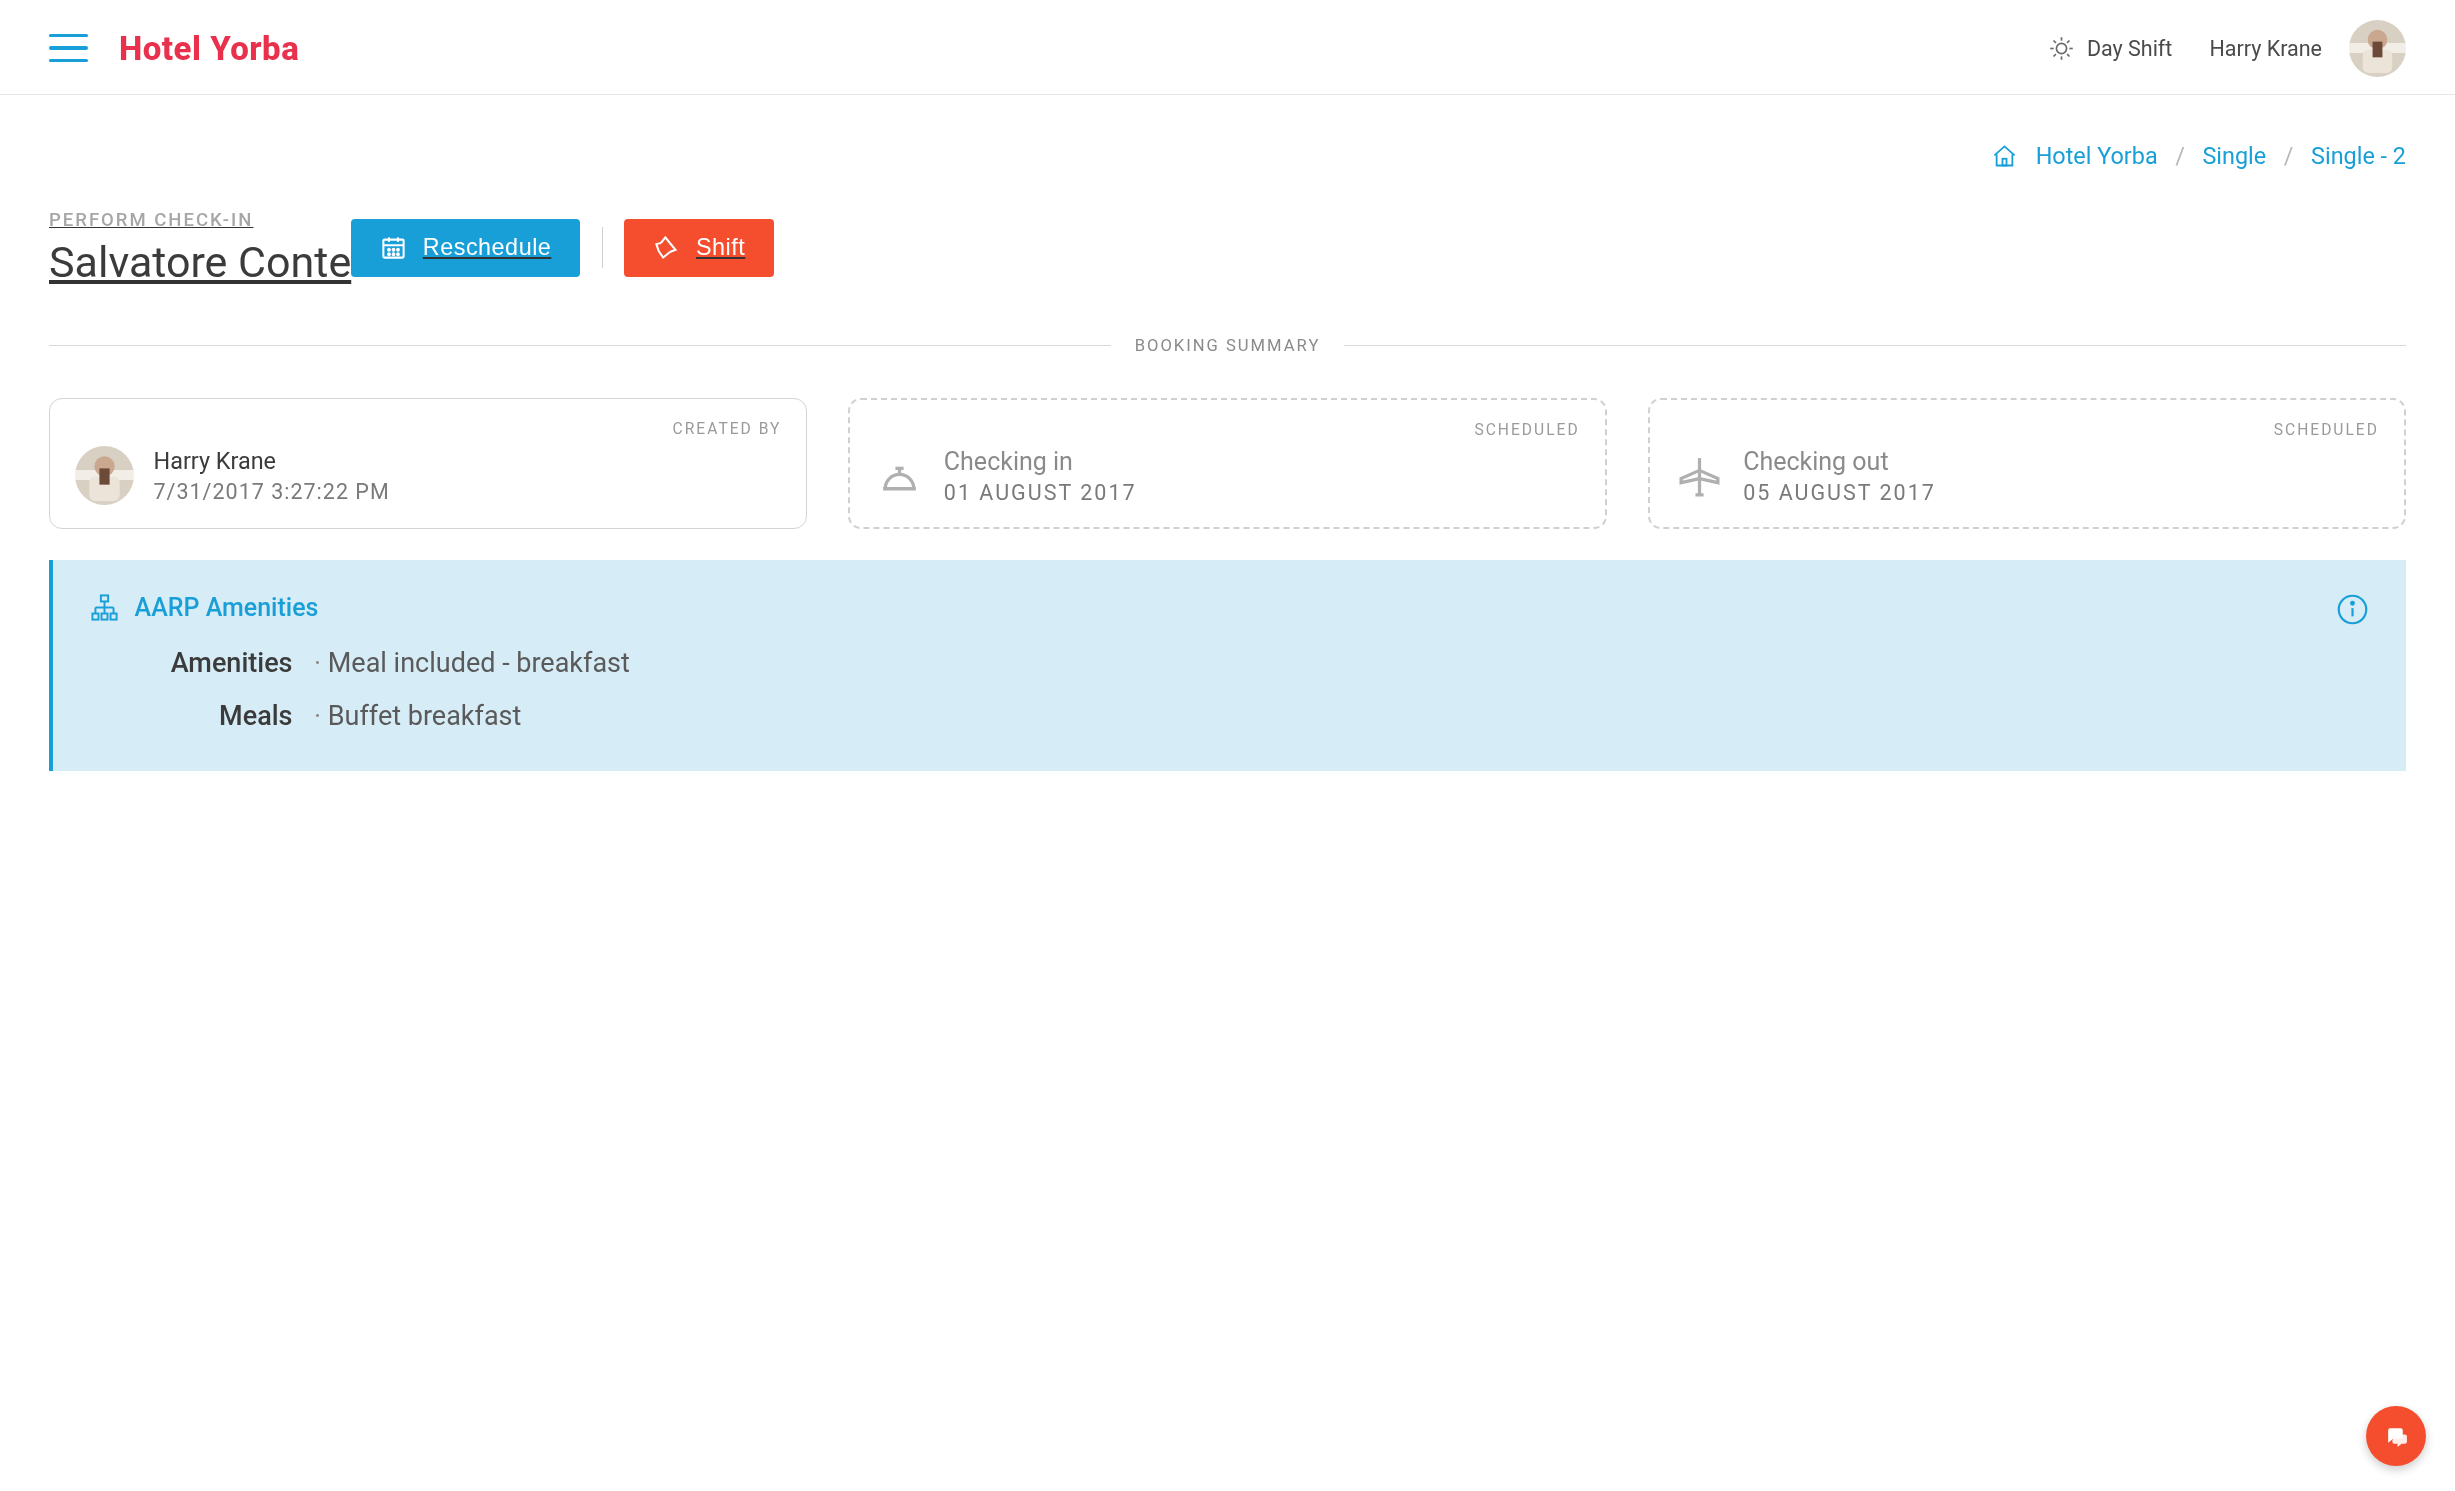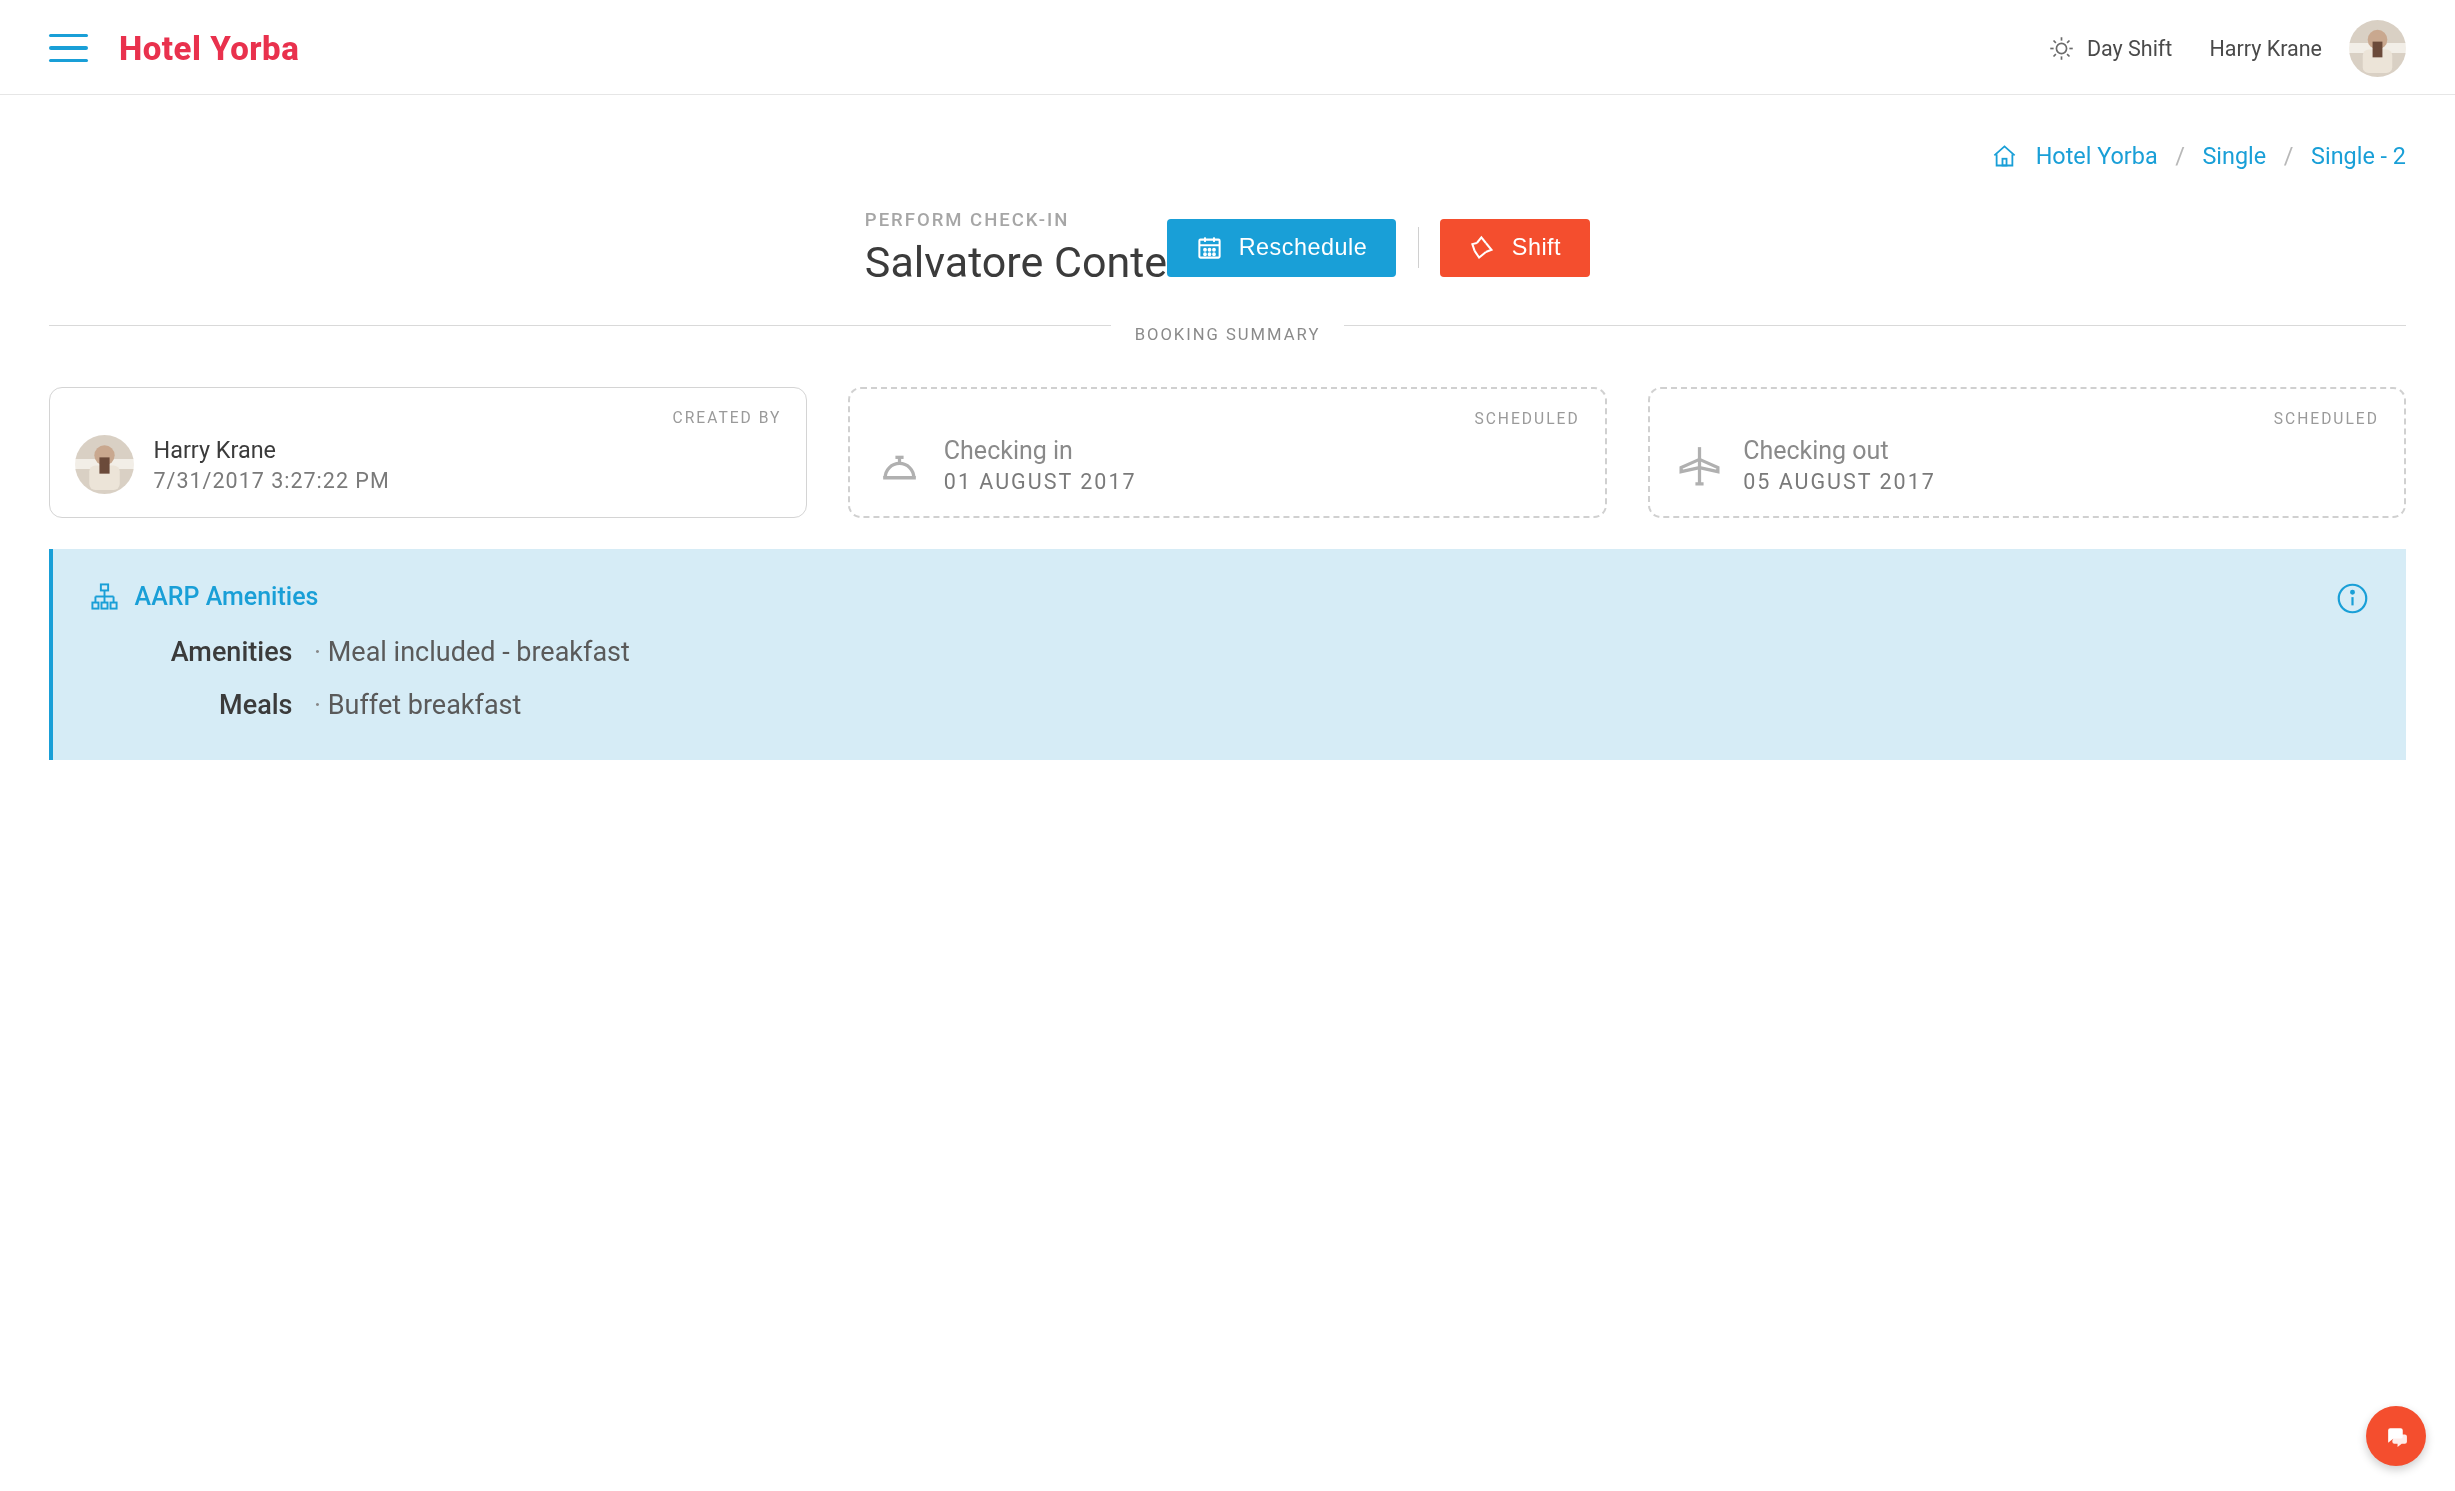--- a/index.html
+++ b/index.html
@@ -62,8 +62,9 @@
   .home-icon { width: 27px; height: 27px; }
 
   .title-row {
-    display: flex; align-items: flex-start; justify-content: center;
-    margin-bottom: 38px;
+    display: flex; align-items: flex-start; justify-content: flex-start;
+    margin-bottom: 49px;
+    text-decoration: underline;
   }
   .title-block .kicker {
     color: #a6a6a6; letter-spacing: 2px; font-size: 18.5px; font-weight: 500;

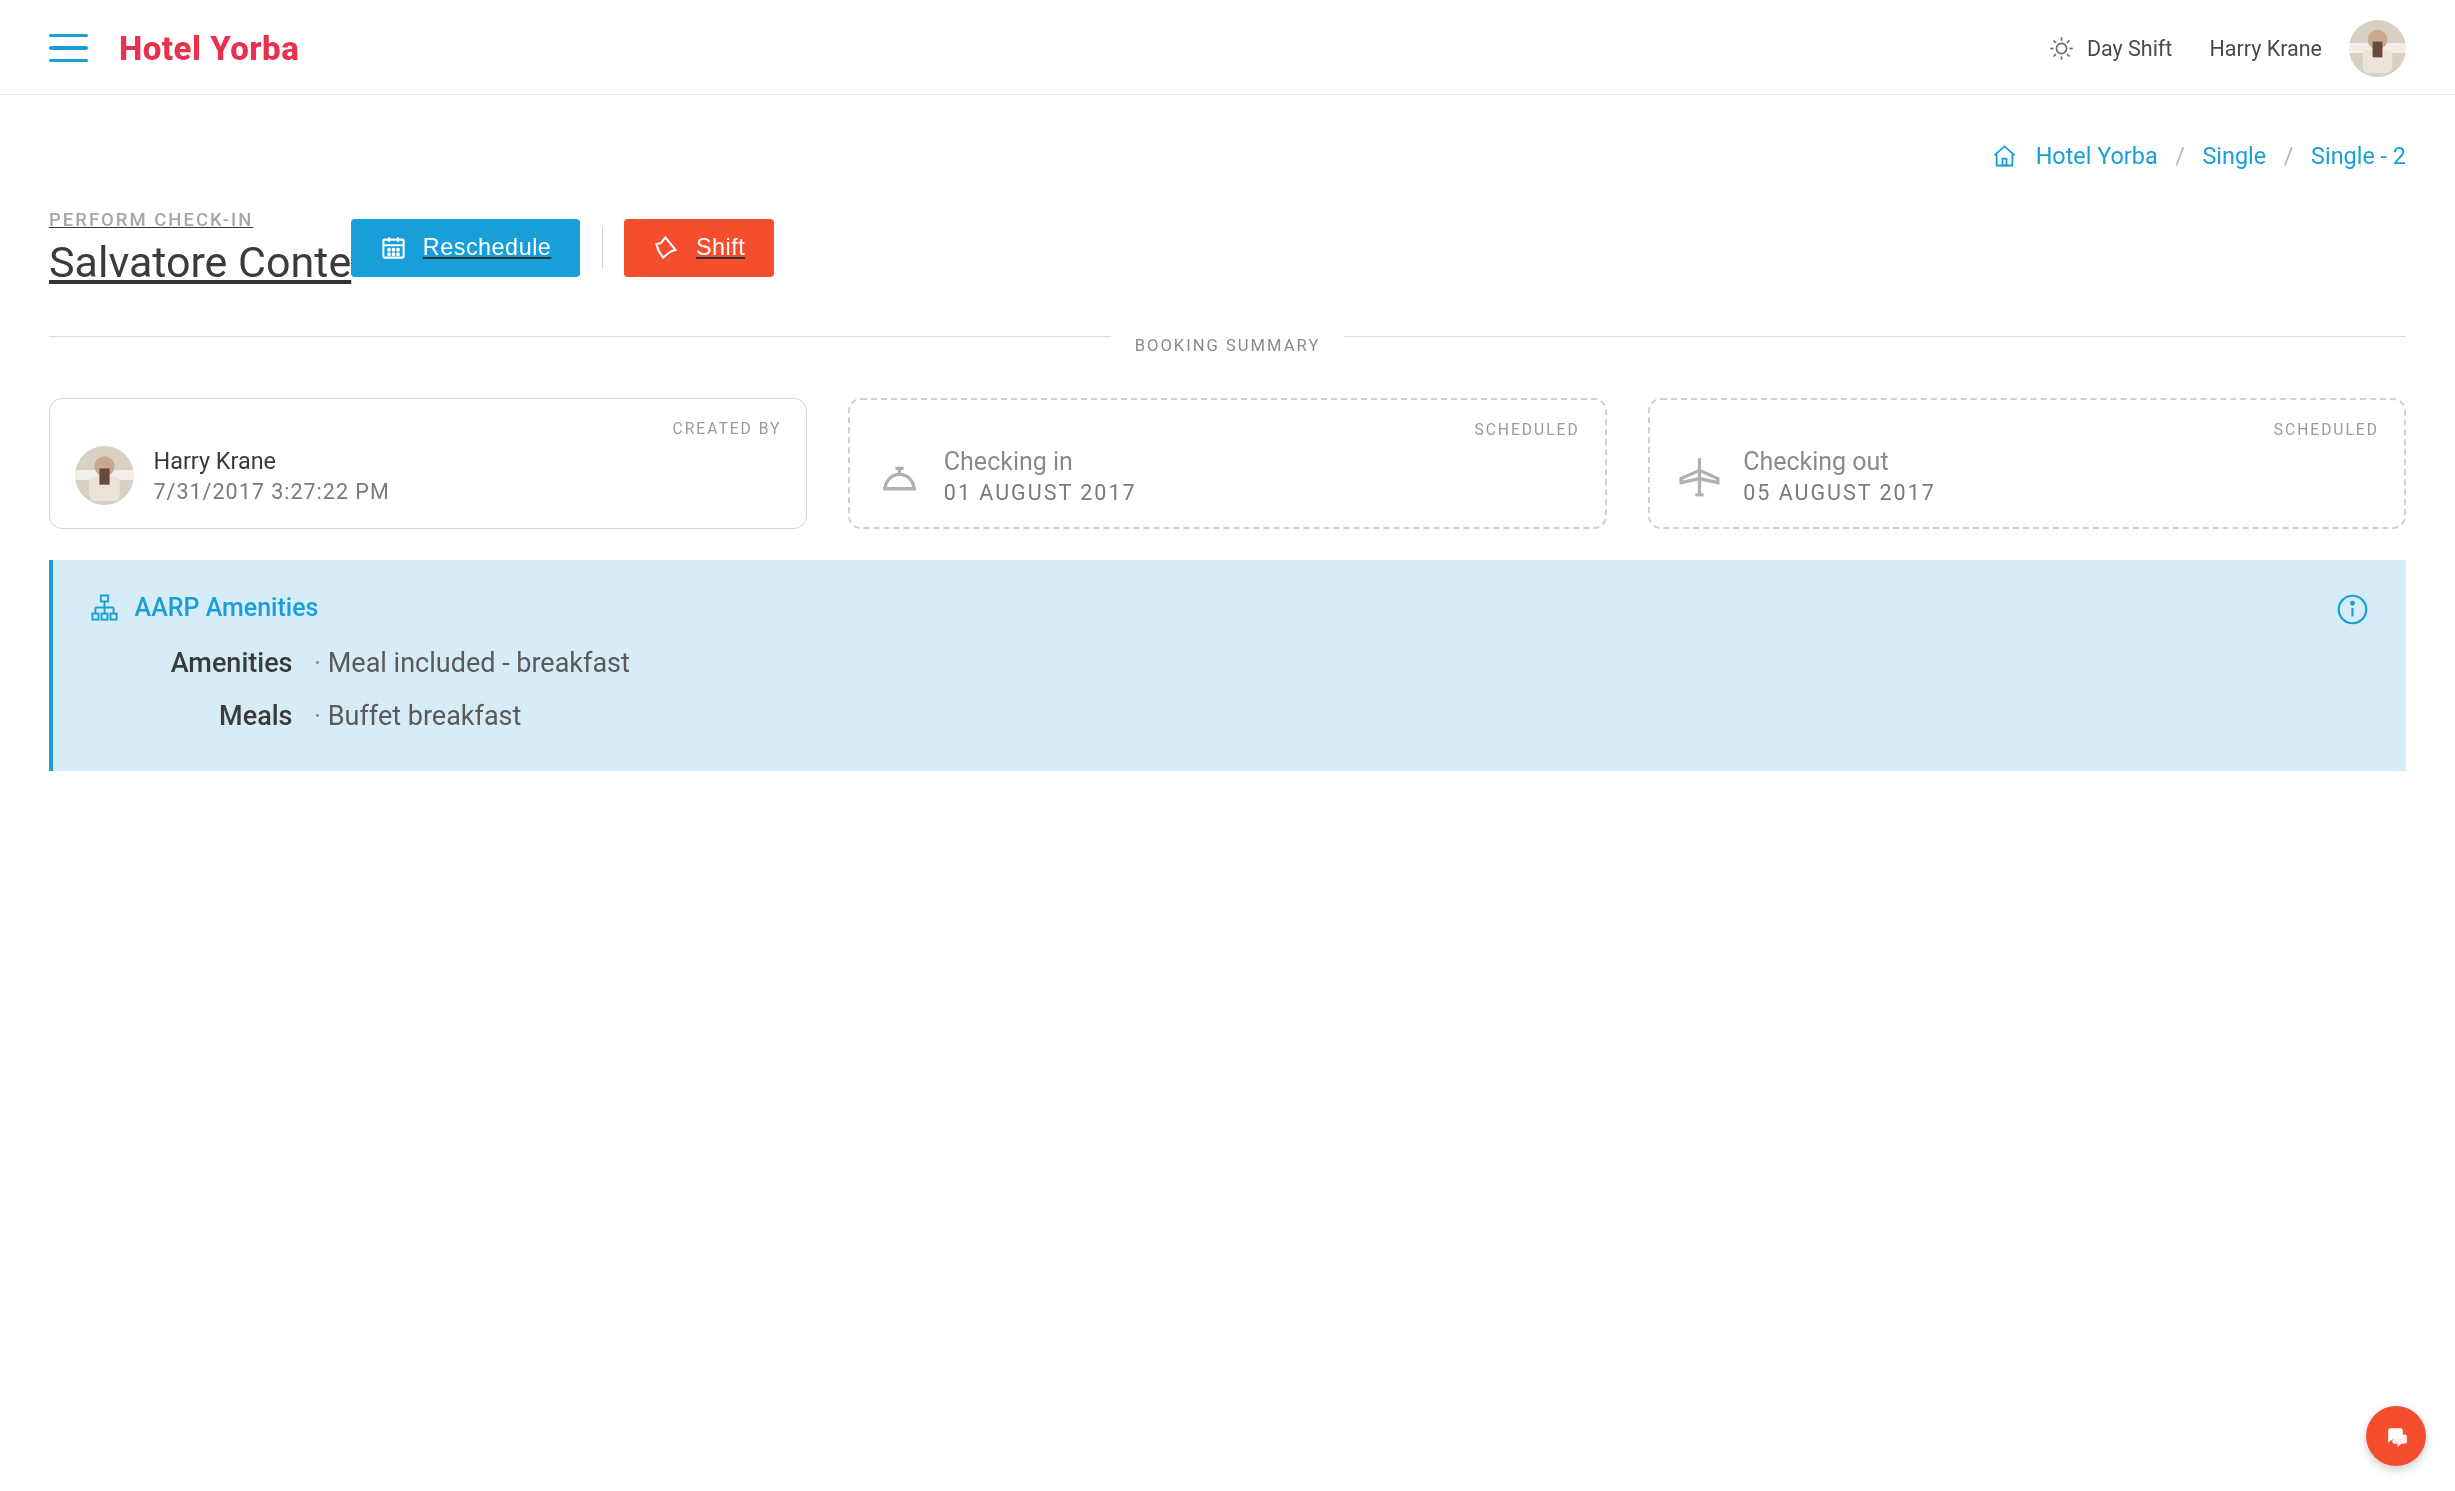--- a/index.html
+++ b/index.html
@@ -90,7 +90,7 @@
 
   
   .section-divider {
-    display: flex; align-items: flex-start; gap: 23.4px;
+    display: flex; align-items: center; gap: 23.4px;
     margin-bottom: 43px;
   }
   .section-divider::before,

